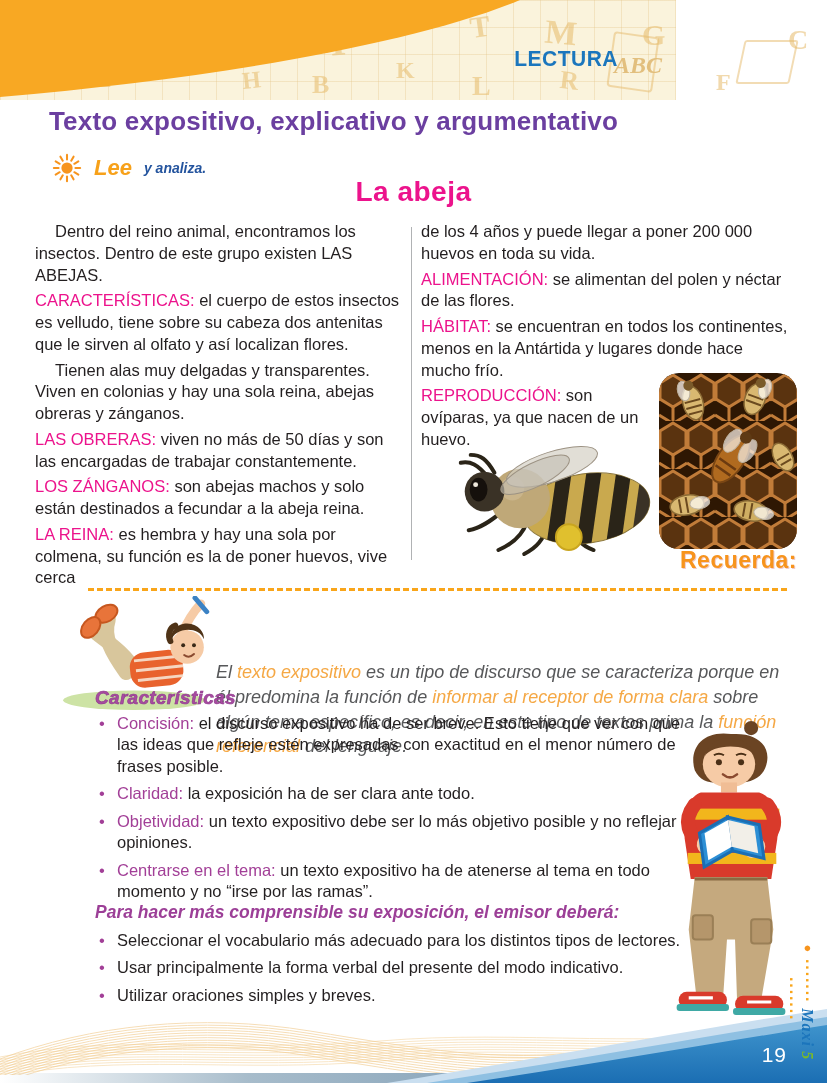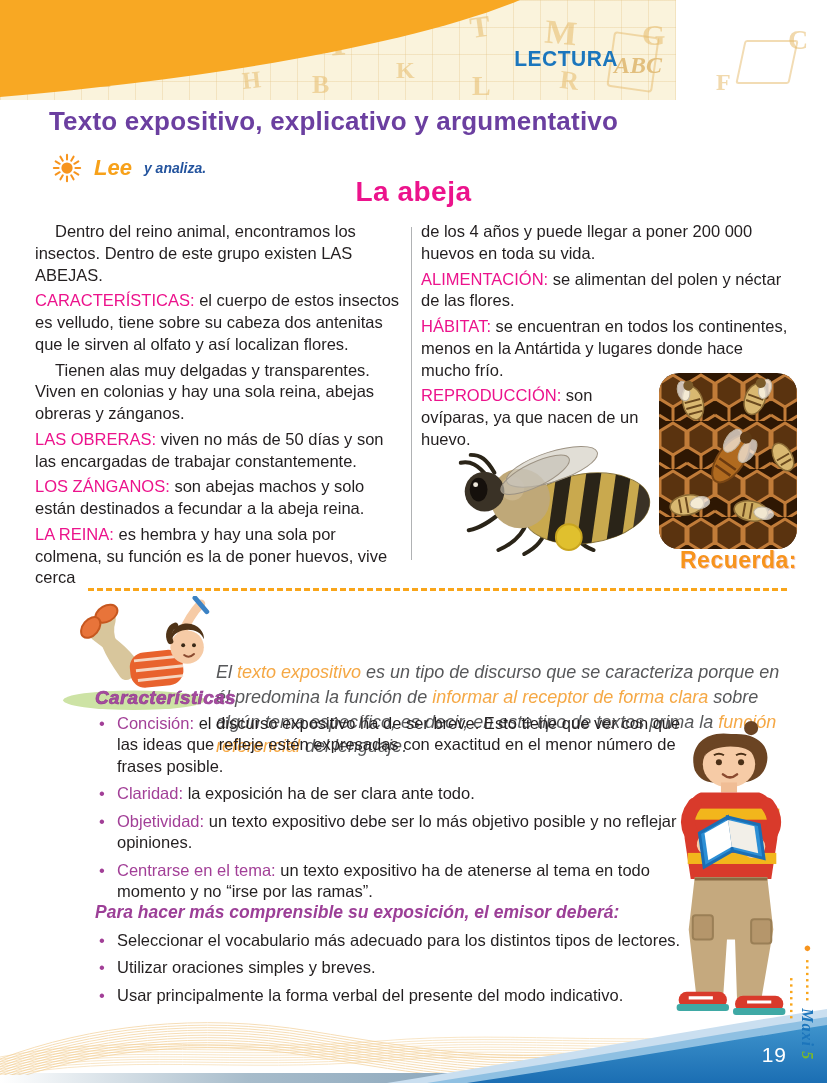--- a/index.html
+++ b/index.html
@@ -295,8 +295,8 @@
 
   <ul class="bullets bullets2">
     <li><span>Seleccionar el vocabulario más adecuado para los distintos tipos de lectores.</span></li>
+    <li><span>Usar principalmente la forma verbal del presente del modo indicativo.</span></li>
     <li><span>Utilizar oraciones simples y breves.</span></li>
-    <li><span>Usar principalmente la forma verbal del presente del modo indicativo.</span></li>
   </ul>
 
   <div class="reading-boy">

